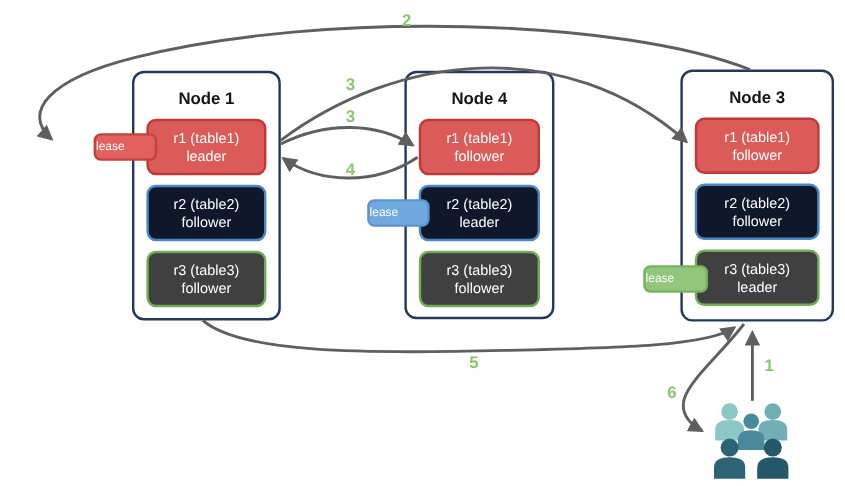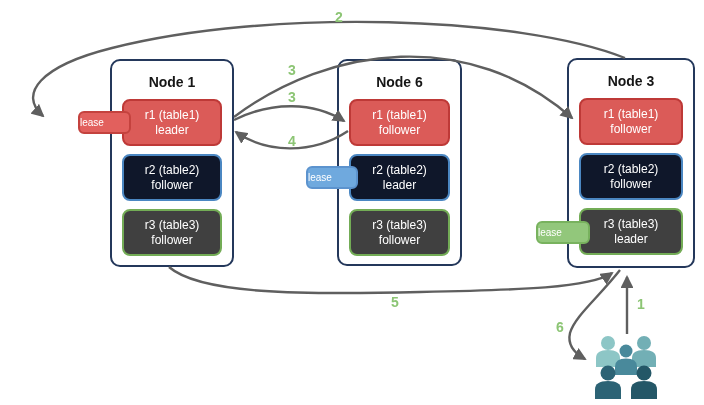--- a/index.html
+++ b/index.html
@@ -59,7 +59,7 @@
   </div>
 
   <div class="node" style="left:337px;top:59px;width:125px;height:207px;">
-    <div class="node-title">Node 6</div>
+    <div class="node-title">Node 4</div>
     <div class="replica red rep1">
       <span>r1 (table1)</span>
       <span>follower</span>

